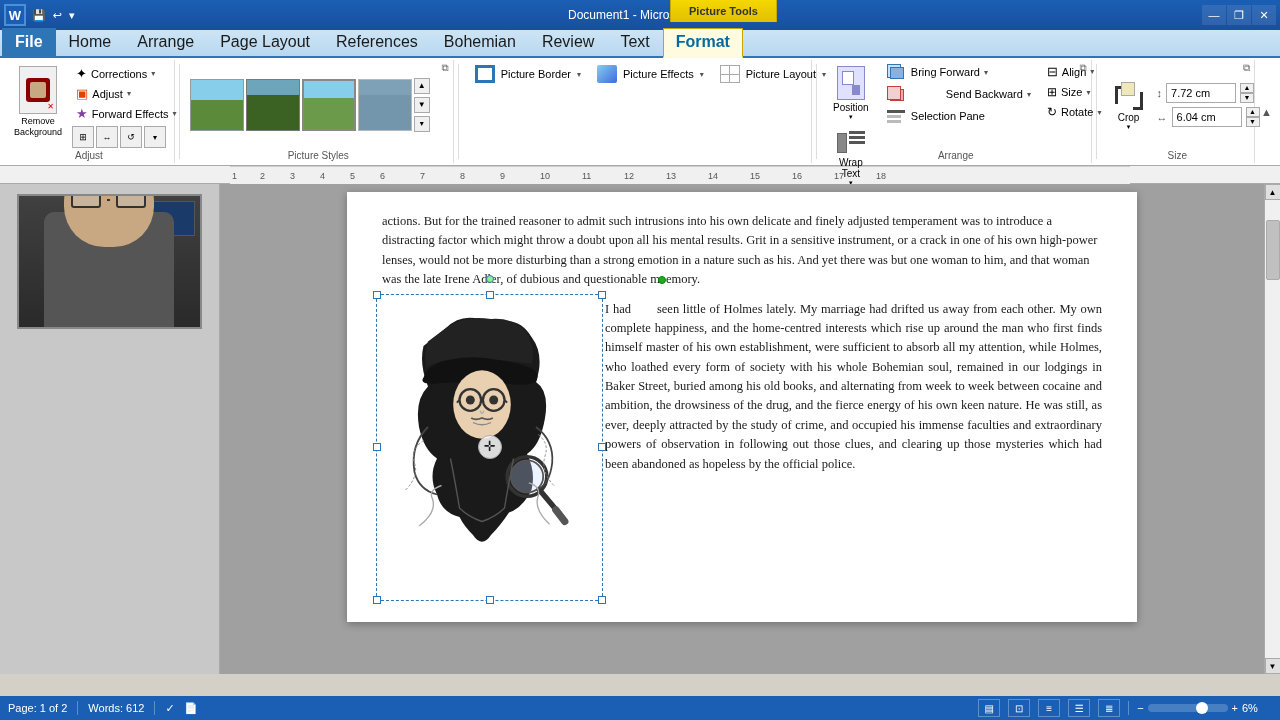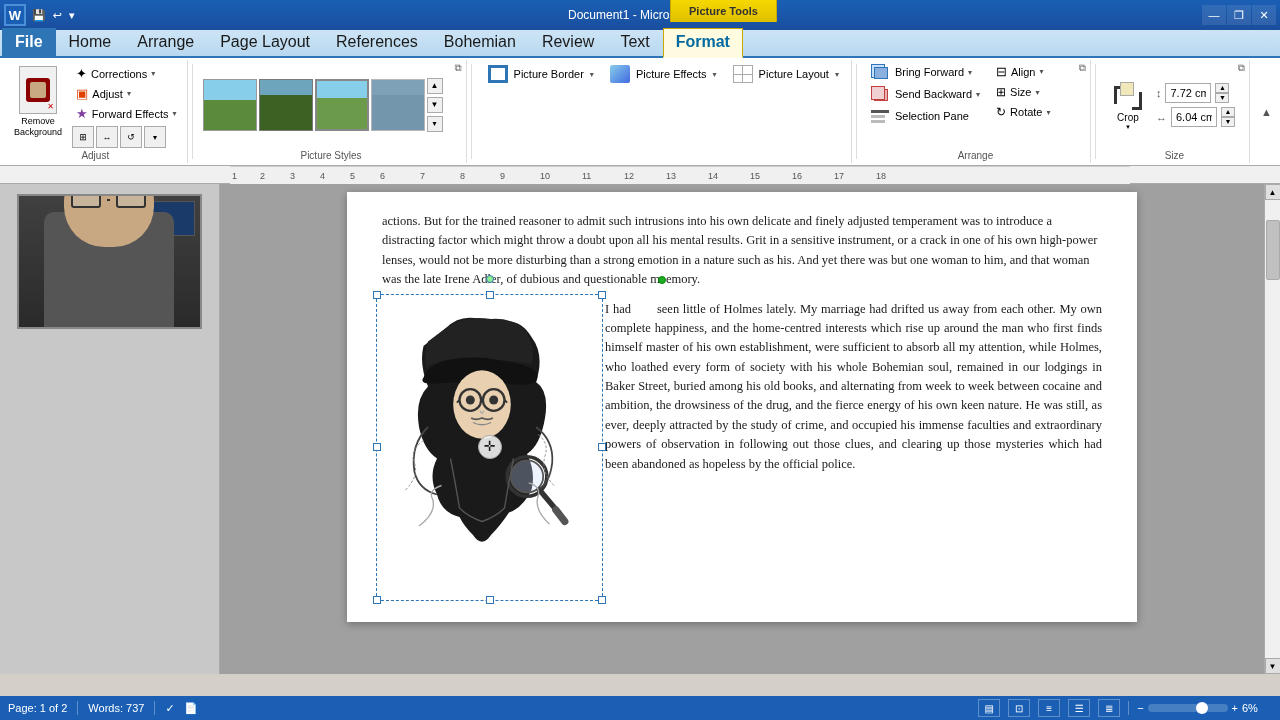--- a/index.html
+++ b/index.html
@@ -437,7 +437,7 @@
             <span style="position:absolute;top:3px;left:3px;width:14px;height:12px;background:#e8b0b0;border:1px solid #c04040;"></span>
             <span style="position:absolute;top:0;left:0;width:14px;height:14px;background:#f0d0d0;border:1px solid #c04040;"></span>
           </span>
-          <span style="font-size:11px;">Send Backward</span>
+          <span style="font-size:11px;margin-left:35px;">Send Backward</span>
           <span class="chevron">▾</span>
         </div>
         <div class="arrange-btn">

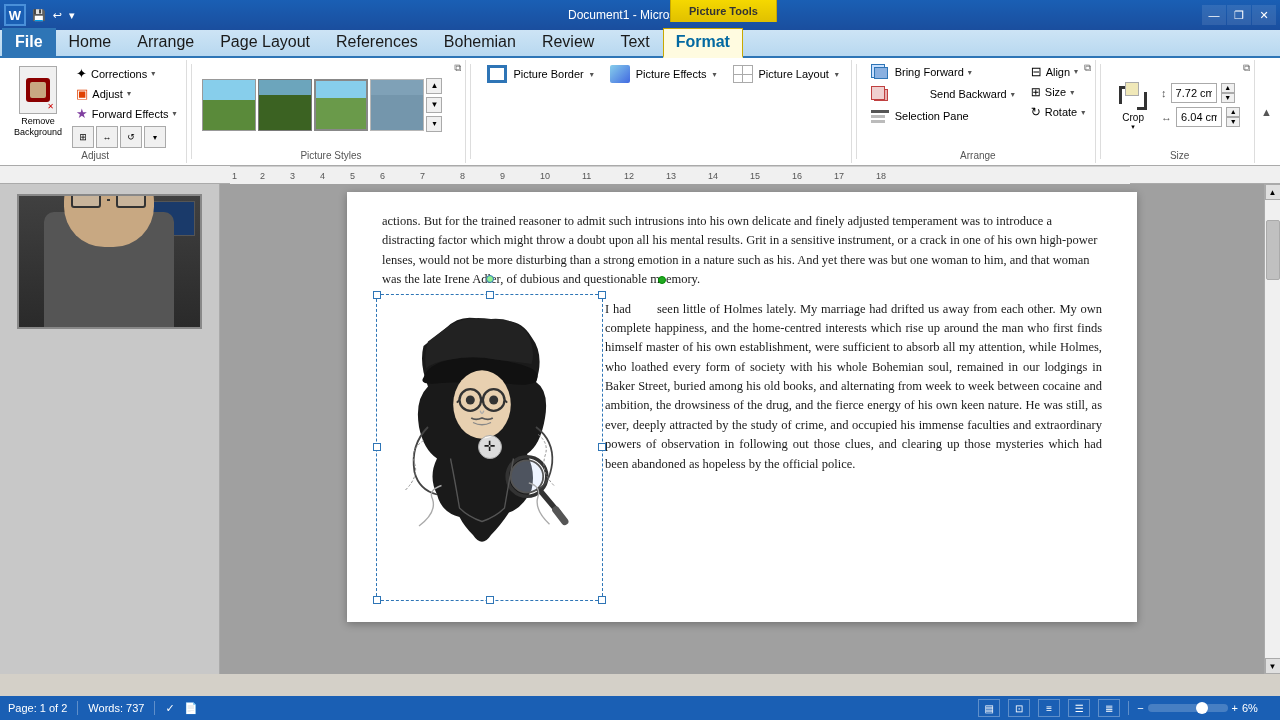--- a/index.html
+++ b/index.html
@@ -160,8 +160,8 @@
     .size-inputs { display: flex; flex-direction: column; gap: 4px; }
     .size-field { display: flex; align-items: center; gap: 4px; }
     .size-input {
-      width: 46px; height: 20px; border: 1px solid #aaa; padding: 0 4px;
-      font-size: 11px; text-align: center;
+      width: 70px; height: 20px; border: 1px solid #aaa; padding: 0 4px;
+      font-size: 11px; text-align: left;
     }
     .size-spinner { display: flex; flex-direction: column; }
     .spin-btn { width: 14px; height: 10px; border: 1px solid #aaa; background: #f0f0f0; cursor: pointer; display: flex; align-items: center; justify-content: center; font-size: 7px; }

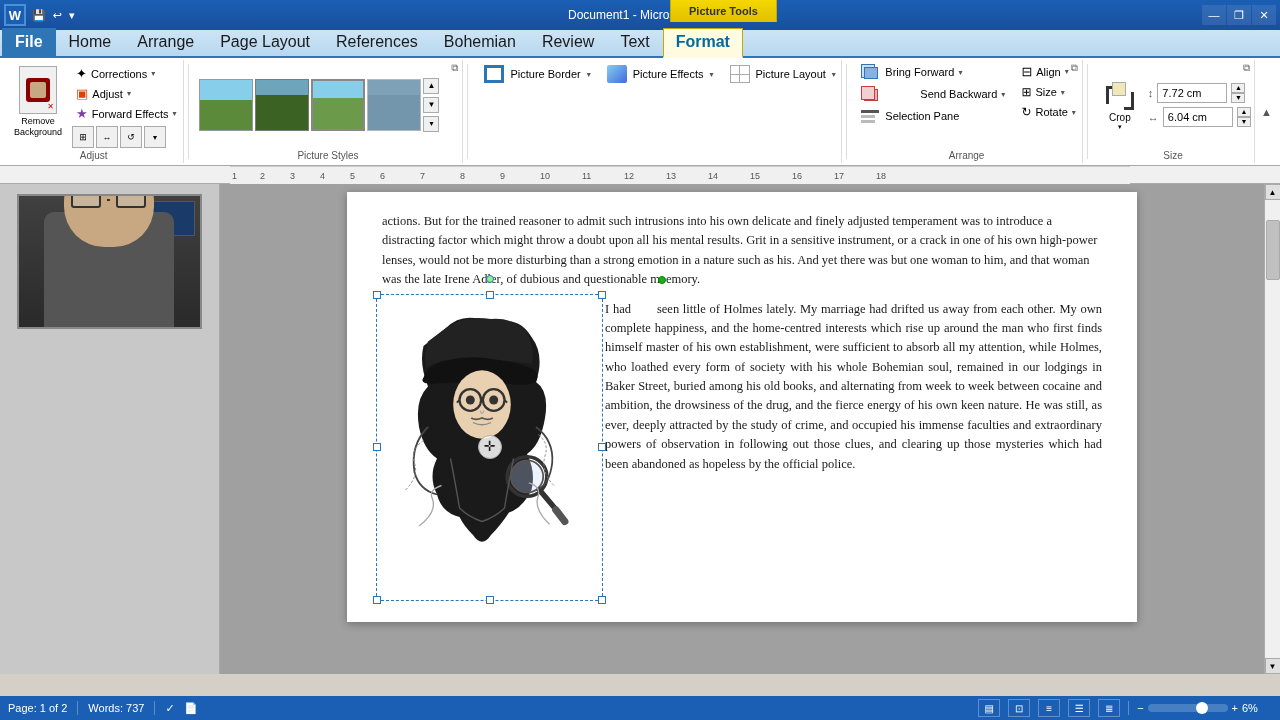--- a/index.html
+++ b/index.html
@@ -422,6 +422,27 @@
   <div class="ribbon-group arrange-group" style="min-width:230px;">
     <div class="ribbon-group-content" style="flex-direction:row; padding-bottom:14px; gap:4px;">
 
+      <div style="display:flex;flex-direction:column;align-items:center; margin-right:4px;">
+        <div class="big-arrange-btn" style="width:48px;">
+          <div style="width:28px;height:34px;background:#e0e0ff;border:1px solid #8888cc;position:relative;display:flex;align-items:center;justify-content:center;">
+            <div style="width:12px;height:14px;background:#fff;border:1px solid #8888cc;position:absolute;top:4px;left:4px;"></div>
+            <div style="width:8px;height:10px;background:#8888cc;position:absolute;bottom:4px;right:4px;"></div>
+          </div>
+          <span style="font-size:10px; margin-top:2px;">Position</span>
+          <span style="font-size:7px;">▾</span>
+        </div>
+        <div class="big-arrange-btn" style="width:48px; margin-top:2px;">
+          <div style="width:28px;height:24px;position:relative;">
+            <div style="width:10px;height:20px;background:#888;border:1px solid #666;position:absolute;left:0;top:2px;"></div>
+            <div style="height:3px;background:#555;margin-bottom:2px;margin-left:12px;"></div>
+            <div style="height:3px;background:#555;margin-bottom:2px;margin-left:12px;"></div>
+            <div style="height:3px;background:#555;margin-left:12px;"></div>
+          </div>
+          <span style="font-size:10px; margin-top:2px; white-space:nowrap;">Wrap</span>
+          <span style="font-size:10px;">Text</span>
+          <span style="font-size:7px;">▾</span>
+        </div>
+      </div>
 
       <div style="display:flex;flex-direction:column;gap:2px;">
         <div class="arrange-btn">

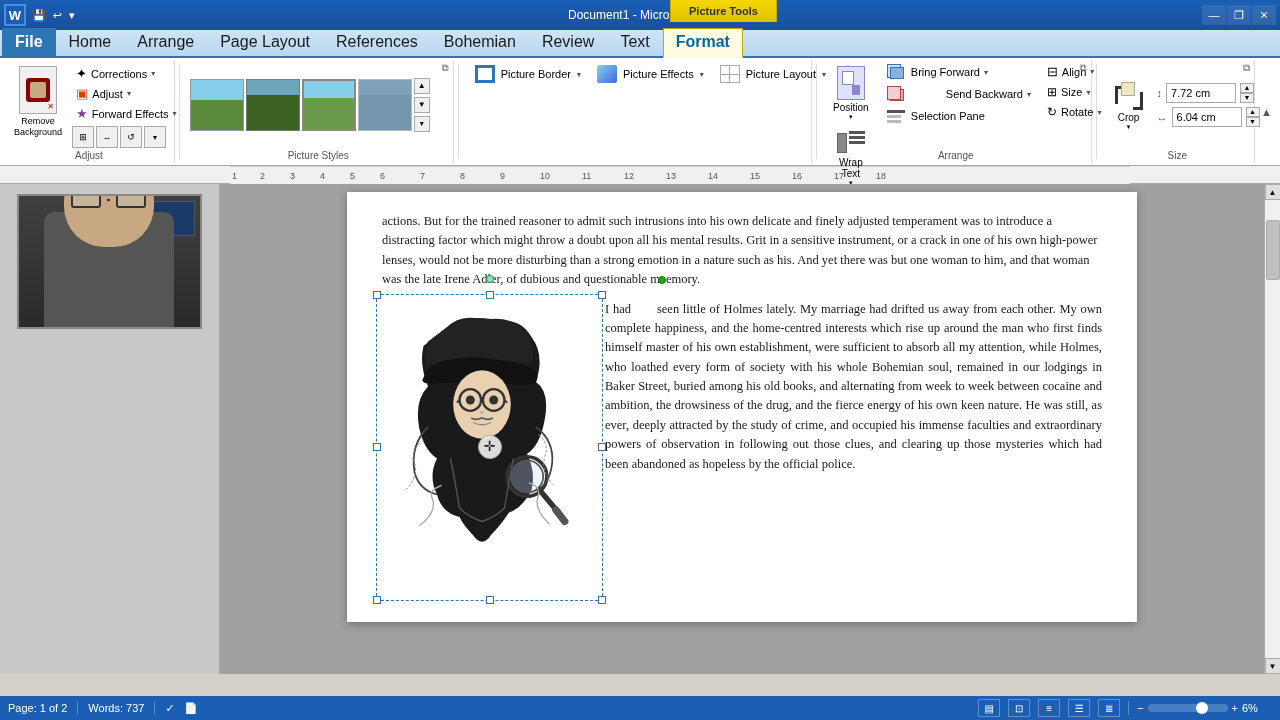--- a/index.html
+++ b/index.html
@@ -683,7 +683,7 @@
 <div id="status-bar">
   <span>Page: 1 of 2</span>
   <div class="sep"></div>
-  <span>Words: 737</span>
+  <span>Words: 612</span>
   <div class="sep"></div>
   <span style="cursor:pointer;">✓</span>
   <span style="cursor:pointer;">📄</span>

